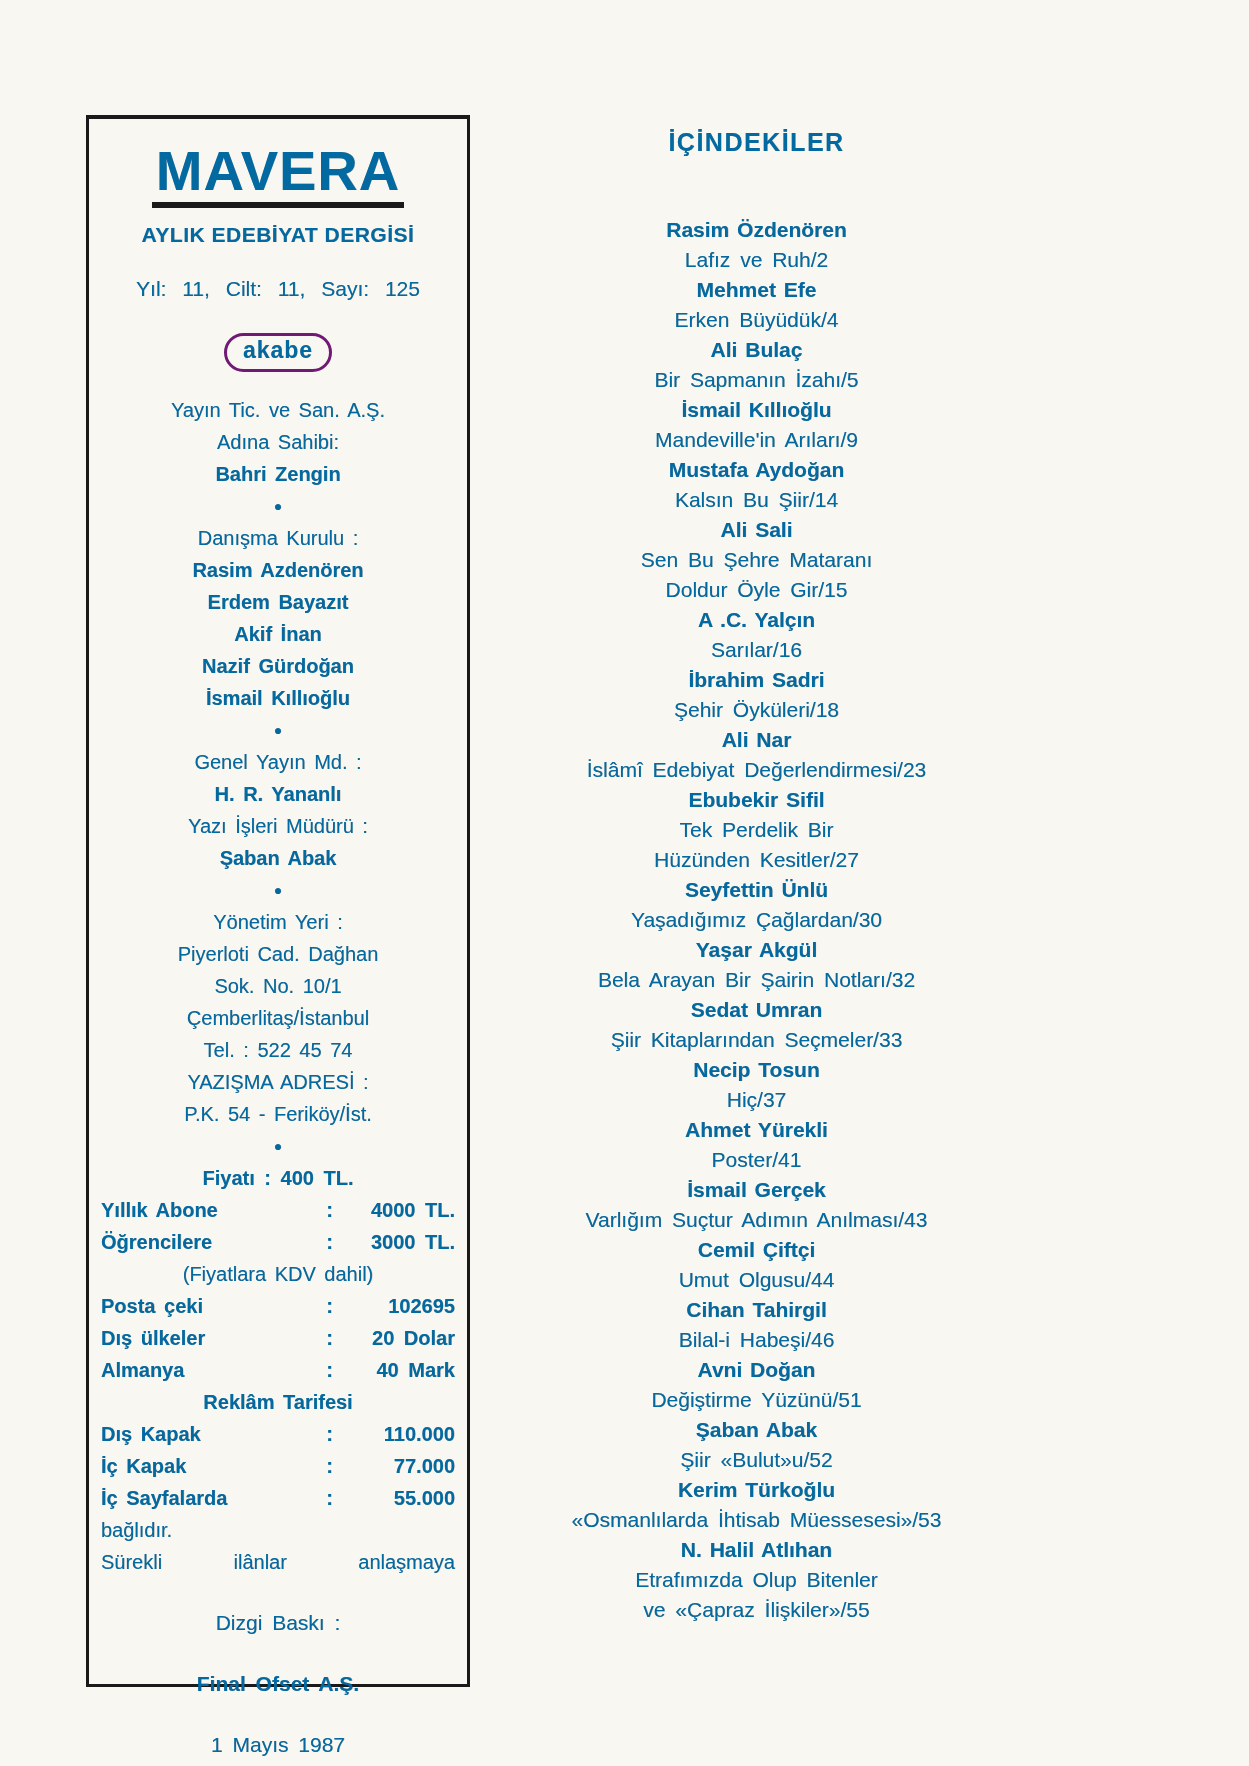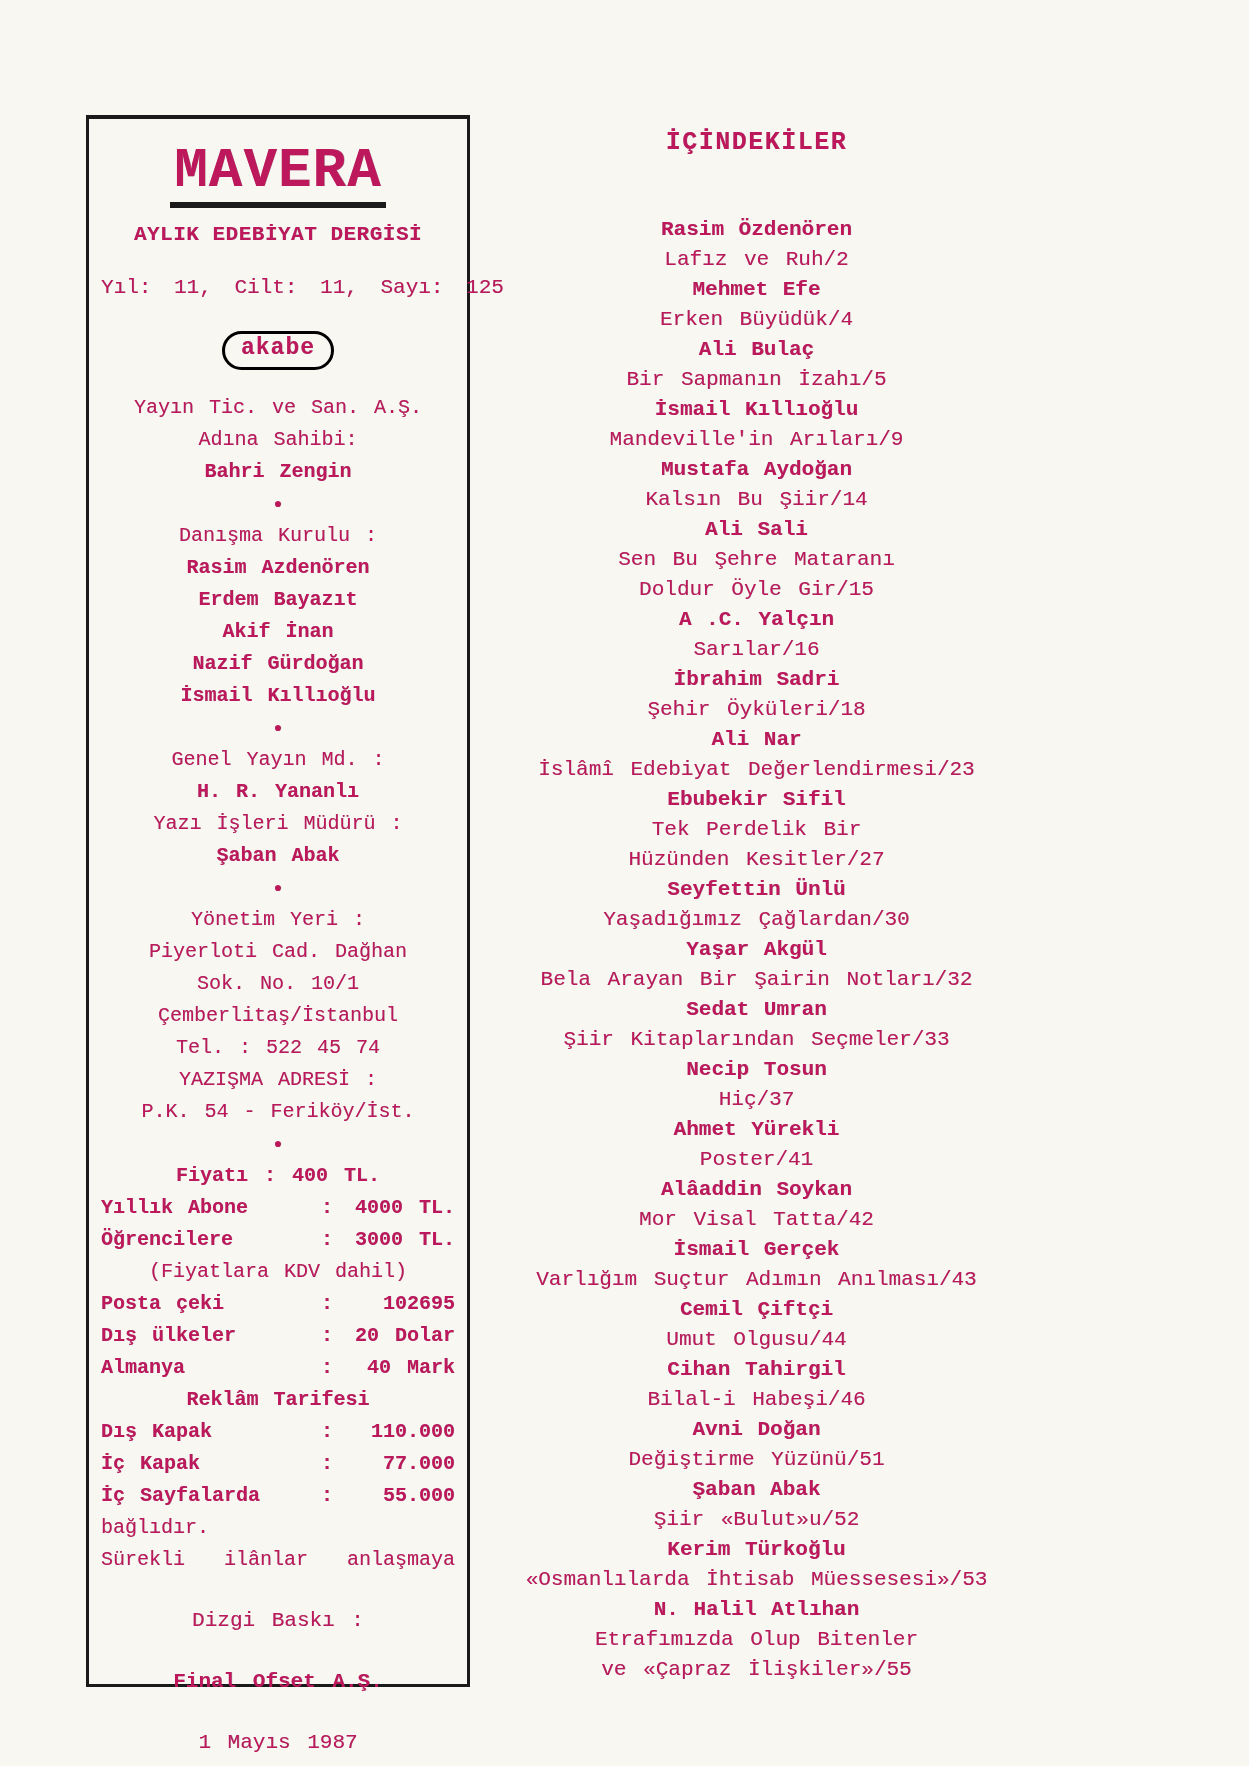--- a/index.html
+++ b/index.html
@@ -7,8 +7,8 @@
     position:relative;
     width:1249px;height:1766px;
     background:#f8f7f2;
-    color:#be185d;
-    font-family:Liberation Mono, monospace;
+    color:#0369a1;
+    font-family:Liberation Sans, sans-serif;
     text-shadow:0.3px 0.3px 0 rgba(25,25,25,0.35);
     overflow:hidden;
   }

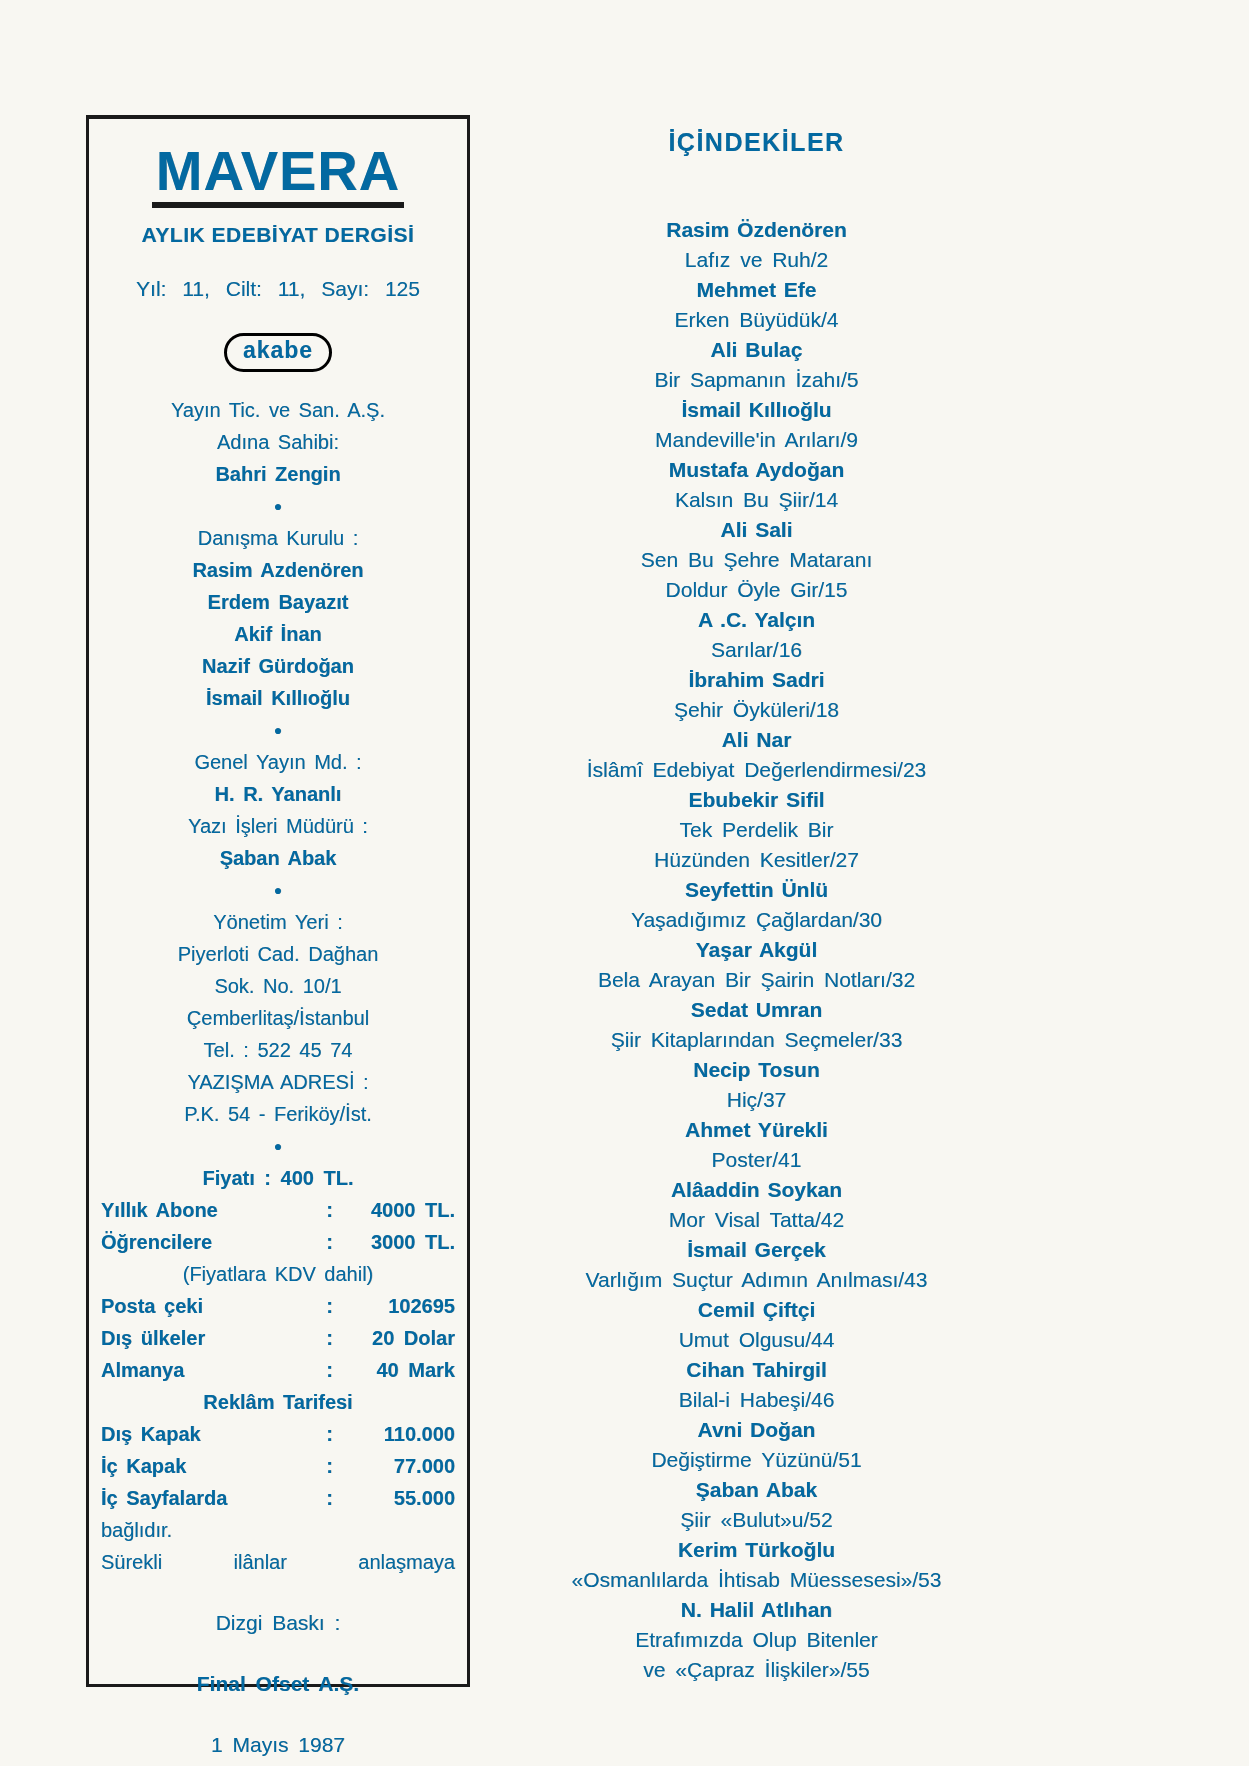--- a/index.html
+++ b/index.html
@@ -32,7 +32,7 @@
   .akabe{
     display:inline-block;margin-top:32px;
     font-size:23px;font-weight:bold;letter-spacing:1px;
-    border:3px solid #000000;border-radius:20px;
+    border:3px solid #701a75;border-radius:20px;
     padding:1px 16px 4px 16px;line-height:1.2;
   }
   #info-lines{margin-top:22px;font-size:20px;}

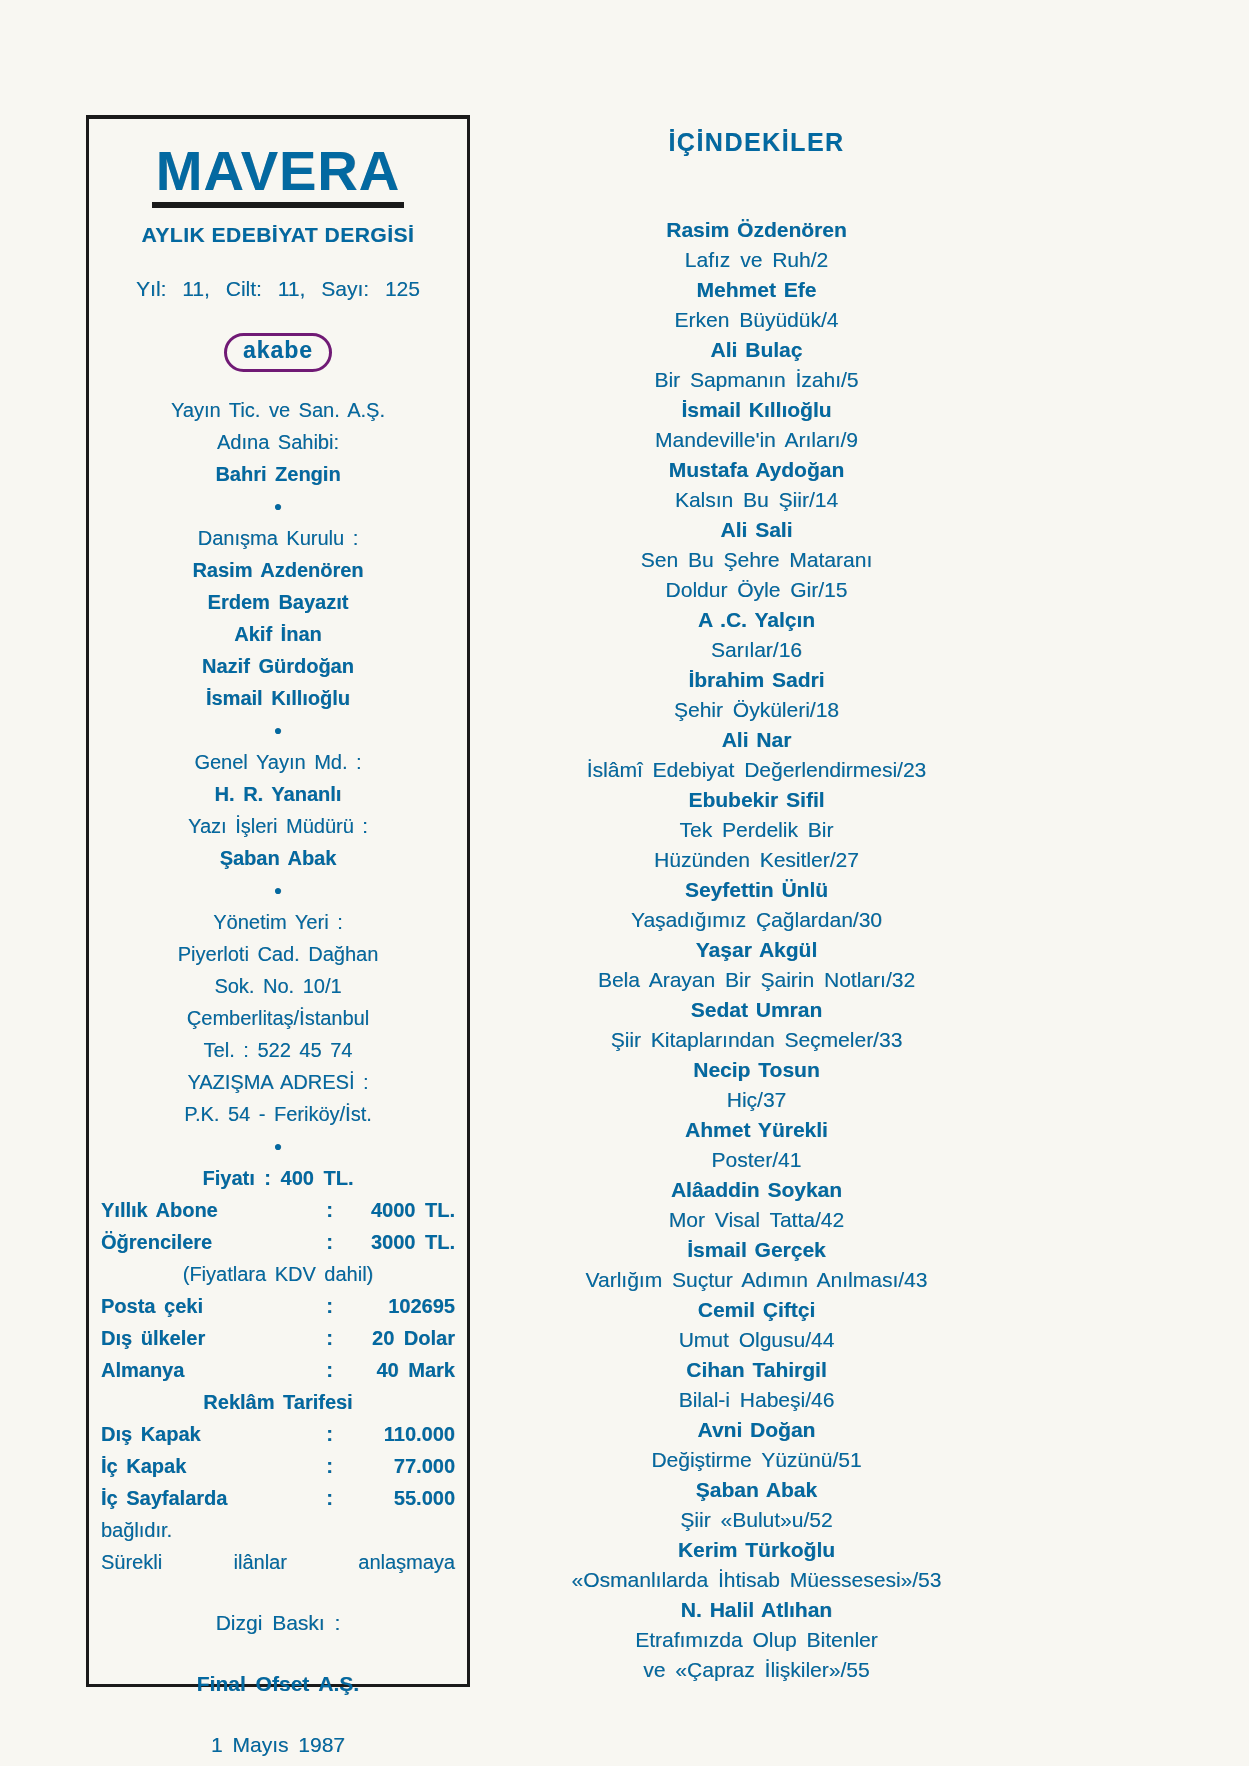--- a/index.html
+++ b/index.html
@@ -223,10 +223,6 @@
           <div class="title-line">Poster/41</div>
         </div>
         <div class="entry">
-          <div class="author">Alâaddin Soykan</div>
-          <div class="title-line">Mor Visal Tatta/42</div>
-        </div>
-        <div class="entry">
           <div class="author">İsmail Gerçek</div>
           <div class="title-line">Varlığım Suçtur Adımın Anılması/43</div>
         </div>

